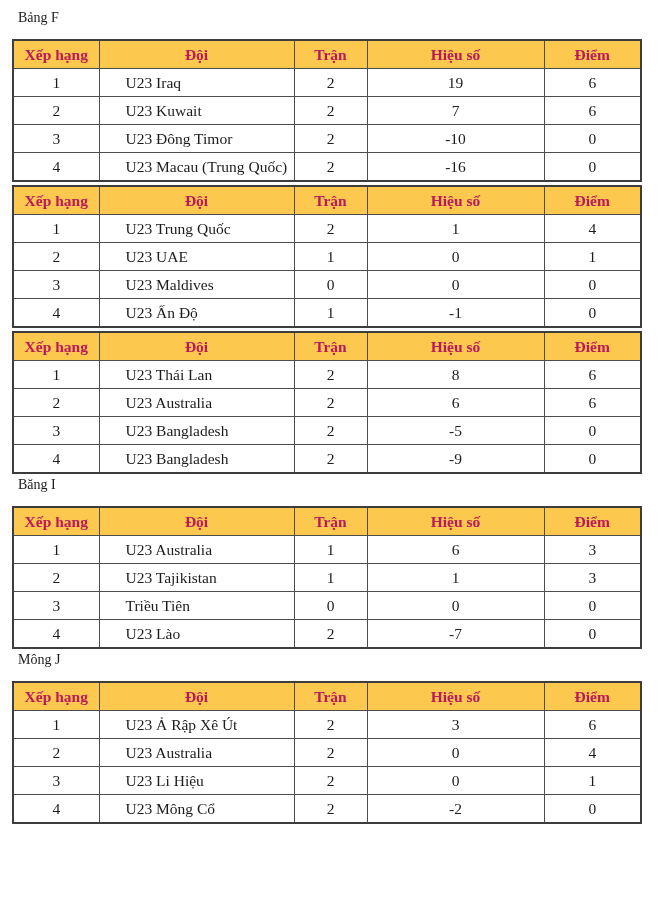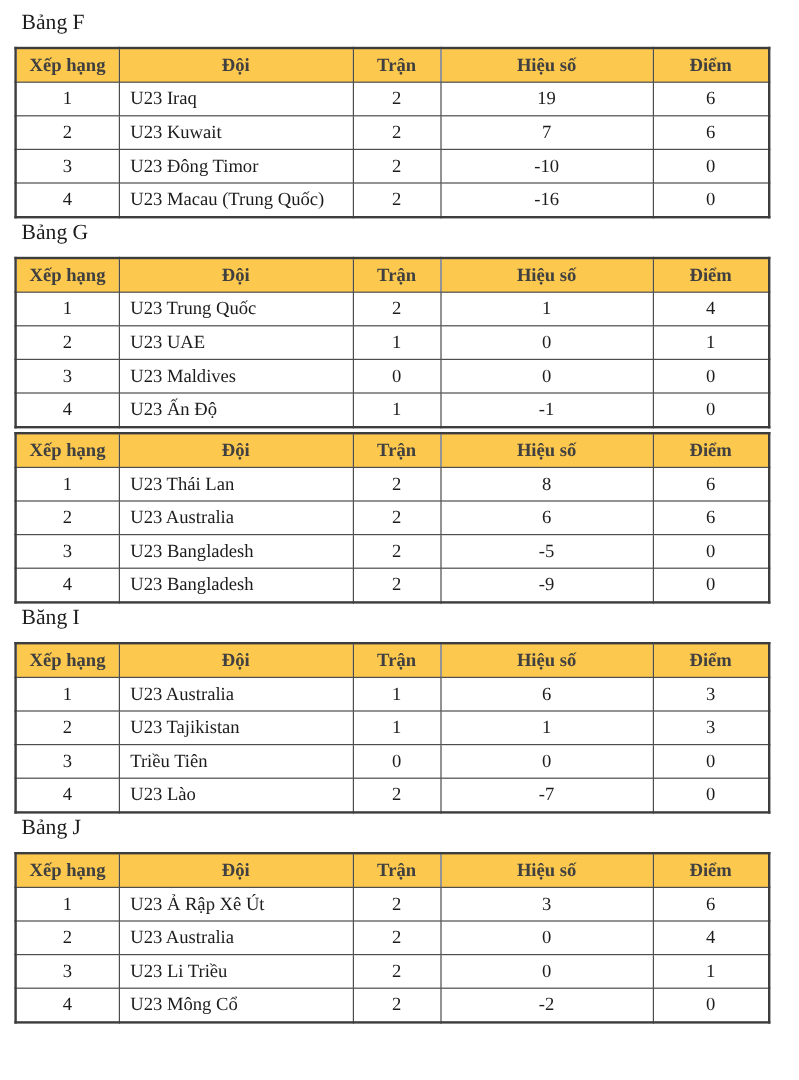--- a/index.html
+++ b/index.html
@@ -20,7 +20,7 @@
     margin: 0 0 3px 0;
   }
   .group-label {
-    font-size: 18px;
+    font-size: 14px;
     line-height: 16px;
     margin: 0 0 13px 6px;
     color: var(--text-color, #1c1c1c);

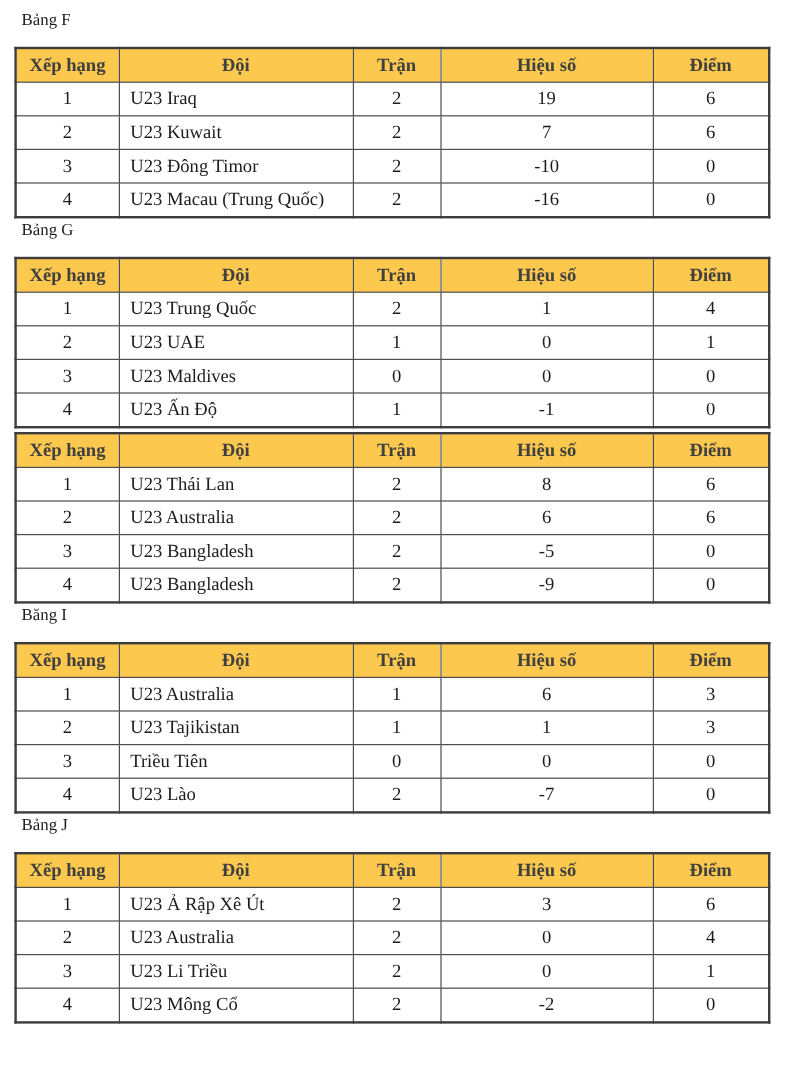--- a/index.html
+++ b/index.html
@@ -50,7 +50,7 @@
   table.standings th {
     background: var(--header-bg, #FCC84E);
     font-weight: bold;
-    color: #404040;
+    color: #be185d;
   }
   table.standings td.team {
     text-align: left;

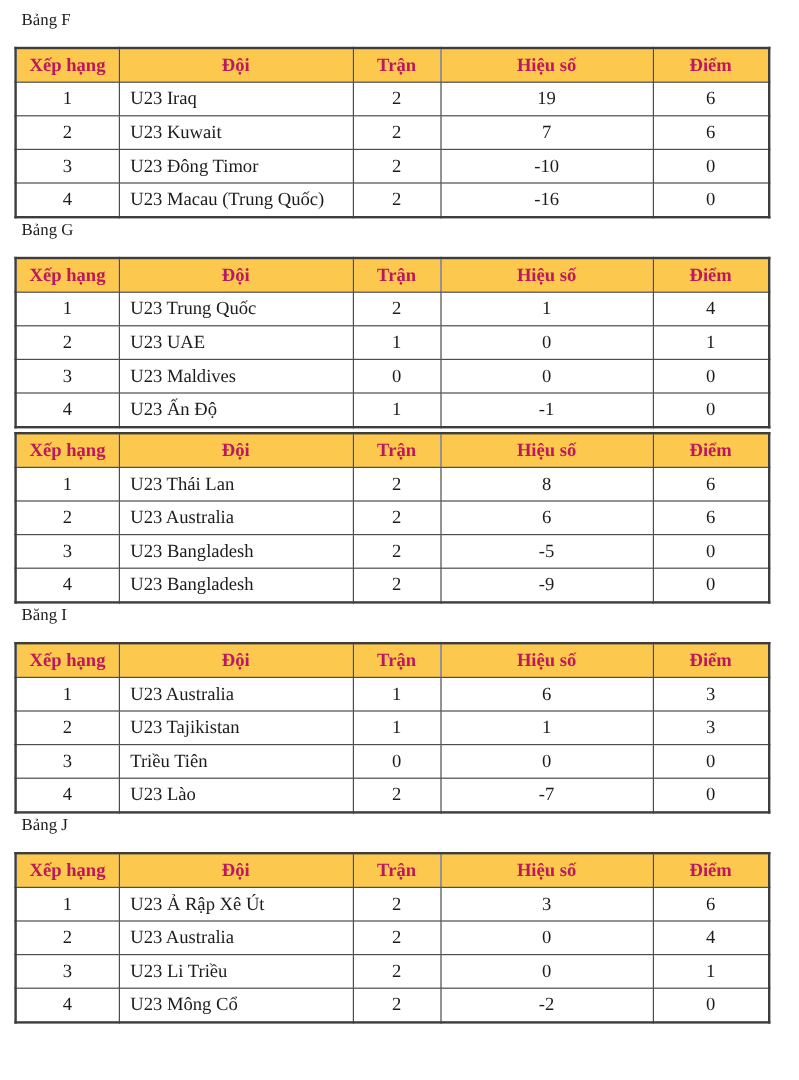--- a/index.html
+++ b/index.html
@@ -54,7 +54,7 @@
   }
   table.standings td.team {
     text-align: left;
-    padding-left: 9px;
+    padding-left: 26px;
   }
 </style>
 </head>

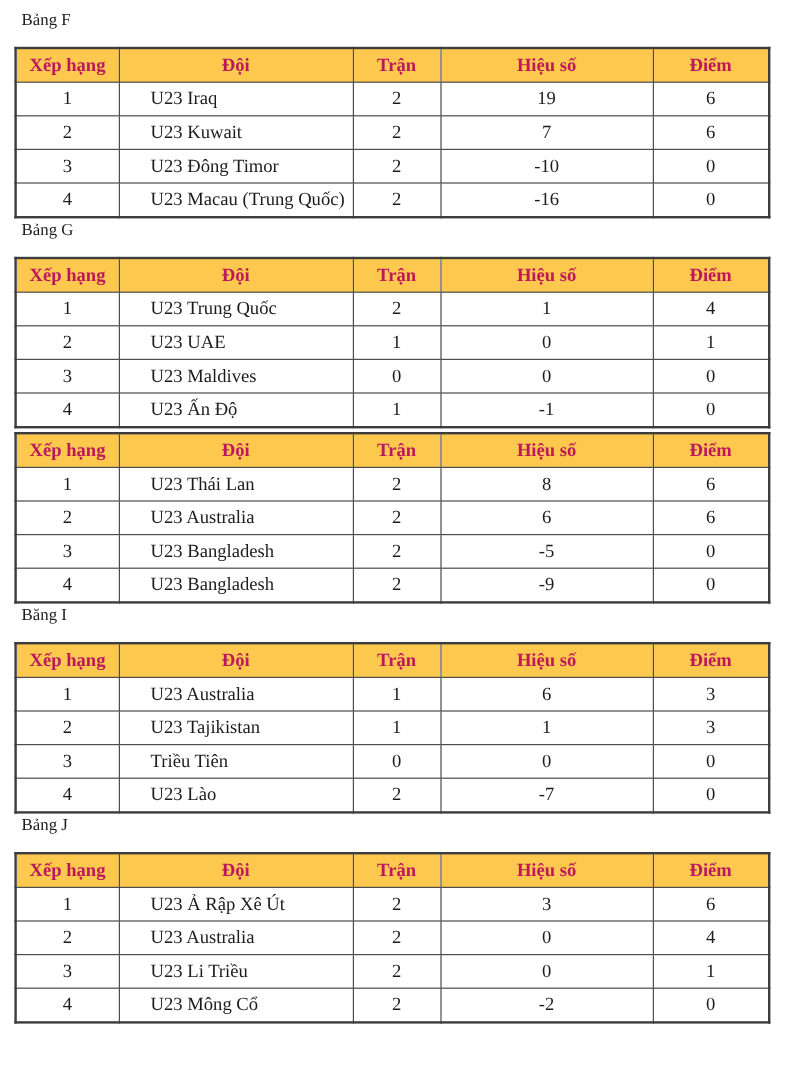--- a/index.html
+++ b/index.html
@@ -113,7 +113,6 @@
       </table>
     </div>
     <div class="section">
-      <div class="group-label">Bảng G</div>
       <table class="standings">
         <colgroup>
           <col class="c0">

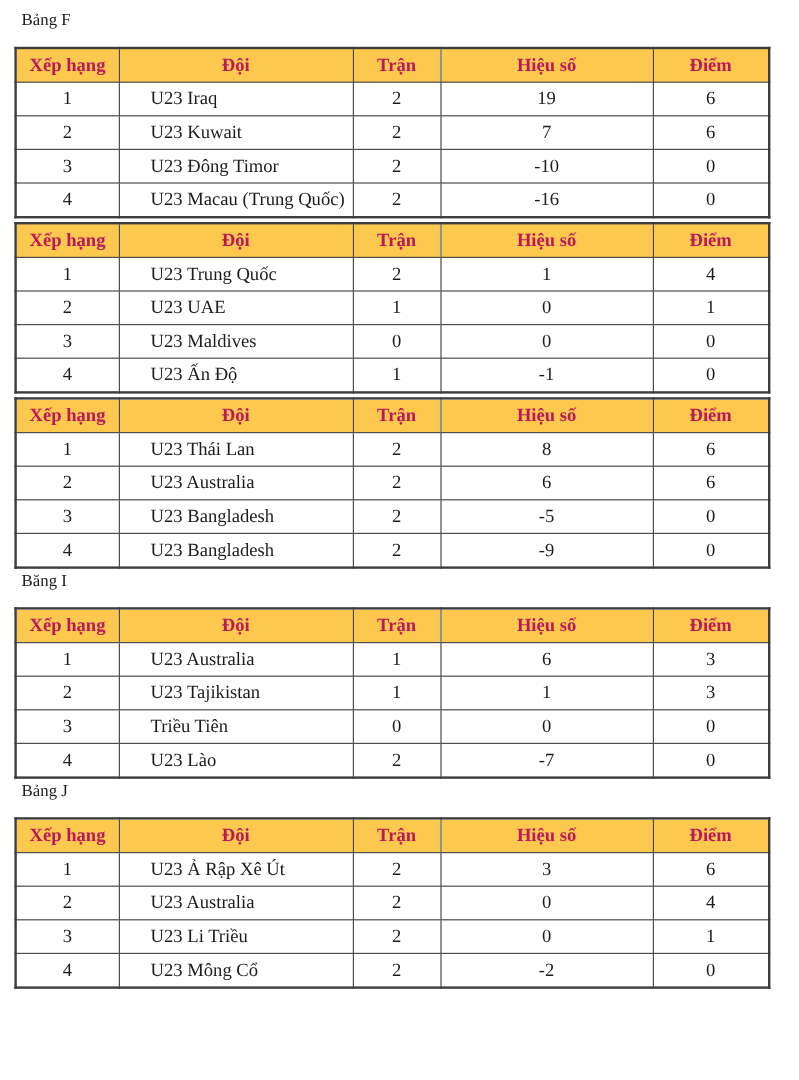--- a/index.html
+++ b/index.html
@@ -264,7 +264,7 @@
       </table>
     </div>
     <div class="section">
-      <div class="group-label">Bảng J</div>
+      <div class="group-label">Mông J</div>
       <table class="standings">
         <colgroup>
           <col class="c0">

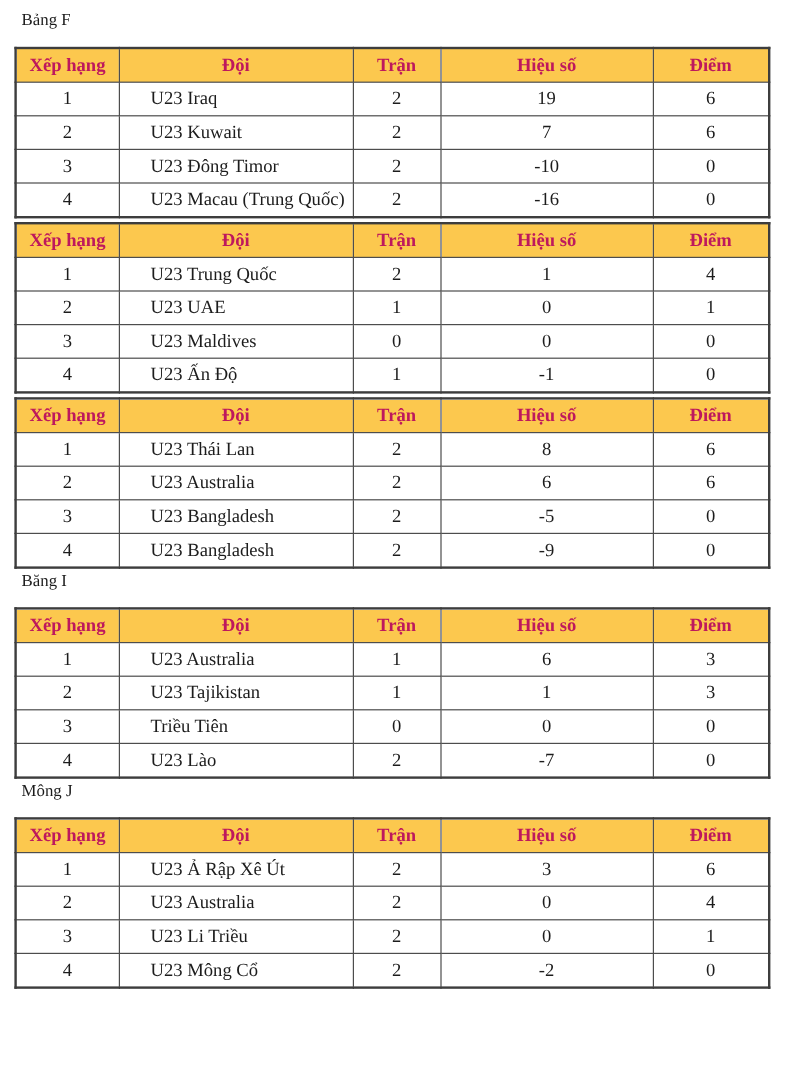--- a/index.html
+++ b/index.html
@@ -299,7 +299,7 @@
           </tr>
           <tr>
             <td>3</td>
-            <td class="team">U23 Li Triều</td>
+            <td class="team">U23 Li Hiệu</td>
             <td>2</td>
             <td>0</td>
             <td>1</td>

